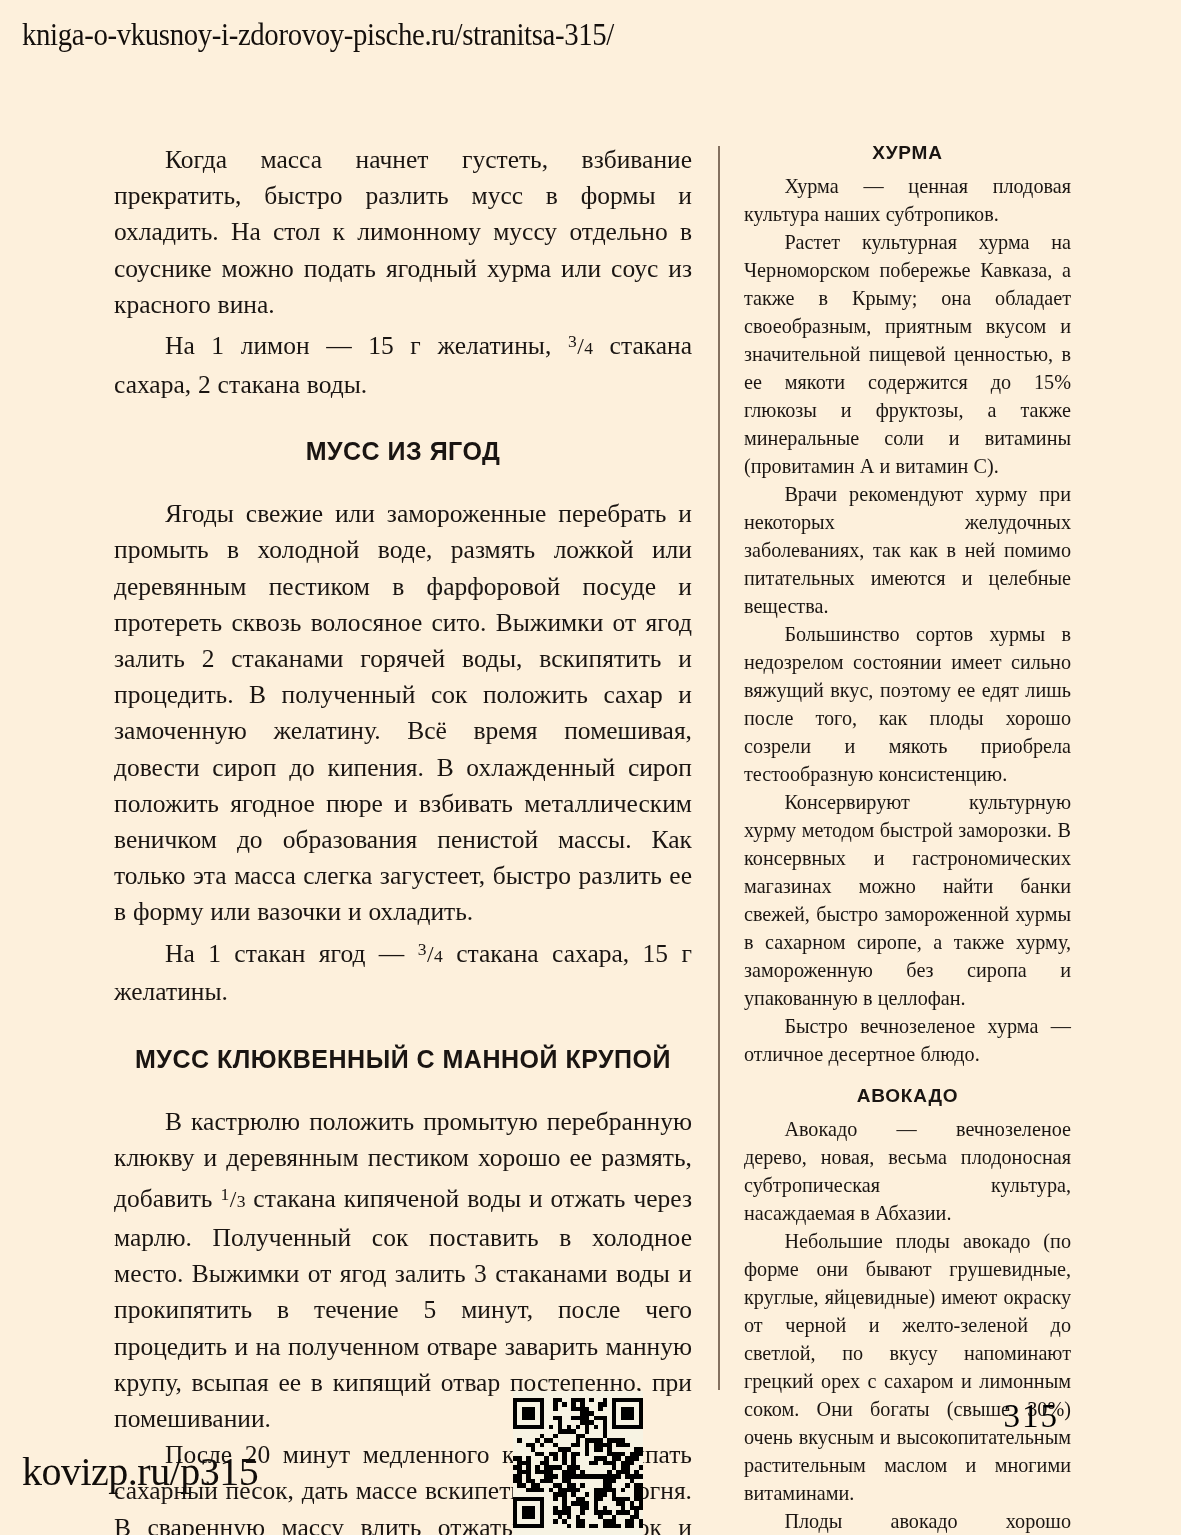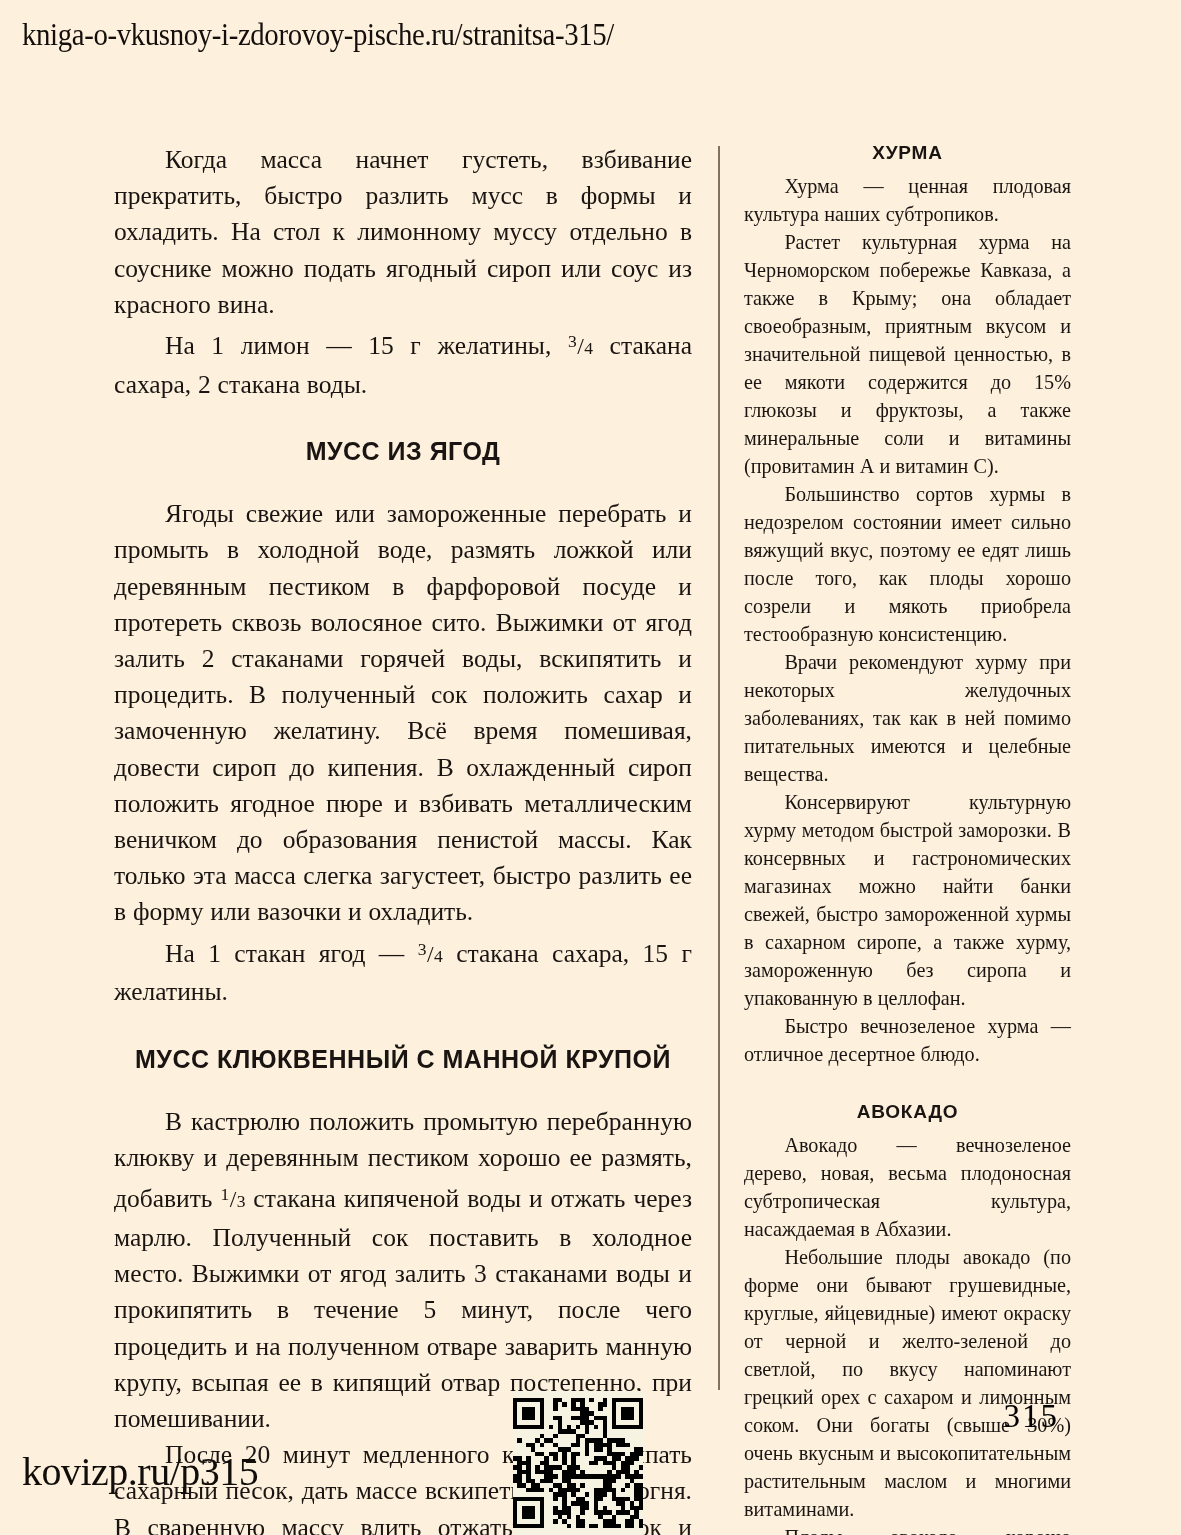--- a/index.html
+++ b/index.html
@@ -165,7 +165,7 @@
   <div class="divider"></div>
 
   <div class="col-left">
-      <p class="para">Когда масса начнет густеть, взбивание прекратить, быстро разлить мусс в формы и охладить. На стол к лимонному муссу отдельно в соуснике можно подать ягодный сироп или соус из красного вина.</p>
+      <p class="para">Когда масса начнет густеть, взбивание прекратить, быстро разлить мусс в формы и охладить. На стол к лимонному муссу отдельно в соуснике можно подать ягодный хурма или соус из красного вина.</p>
       <p class="para">На 1 лимон — 15 г желатины, <span class="frac"><span class="num">3</span><span class="sl">/</span><span class="den">4</span></span> стакана сахара, 2 стакана воды.</p>
       <h2 class="sec-title">МУСС ИЗ ЯГОД</h2>
       <p class="para">Ягоды свежие или замороженные перебрать и промыть в холодной воде, размять ложкой или деревянным пестиком в фарфоровой посуде и протереть сквозь волосяное сито. Выжимки от ягод залить 2 стаканами горячей воды, вскипятить и процедить. В полученный сок положить сахар и замоченную желатину. Всё время помешивая, довести сироп до кипения. В охлажденный сироп положить ягодное пюре и взбивать металлическим веничком до образования пенистой массы. Как только эта масса слегка загустеет, быстро разлить ее в форму или вазочки и охладить.</p>

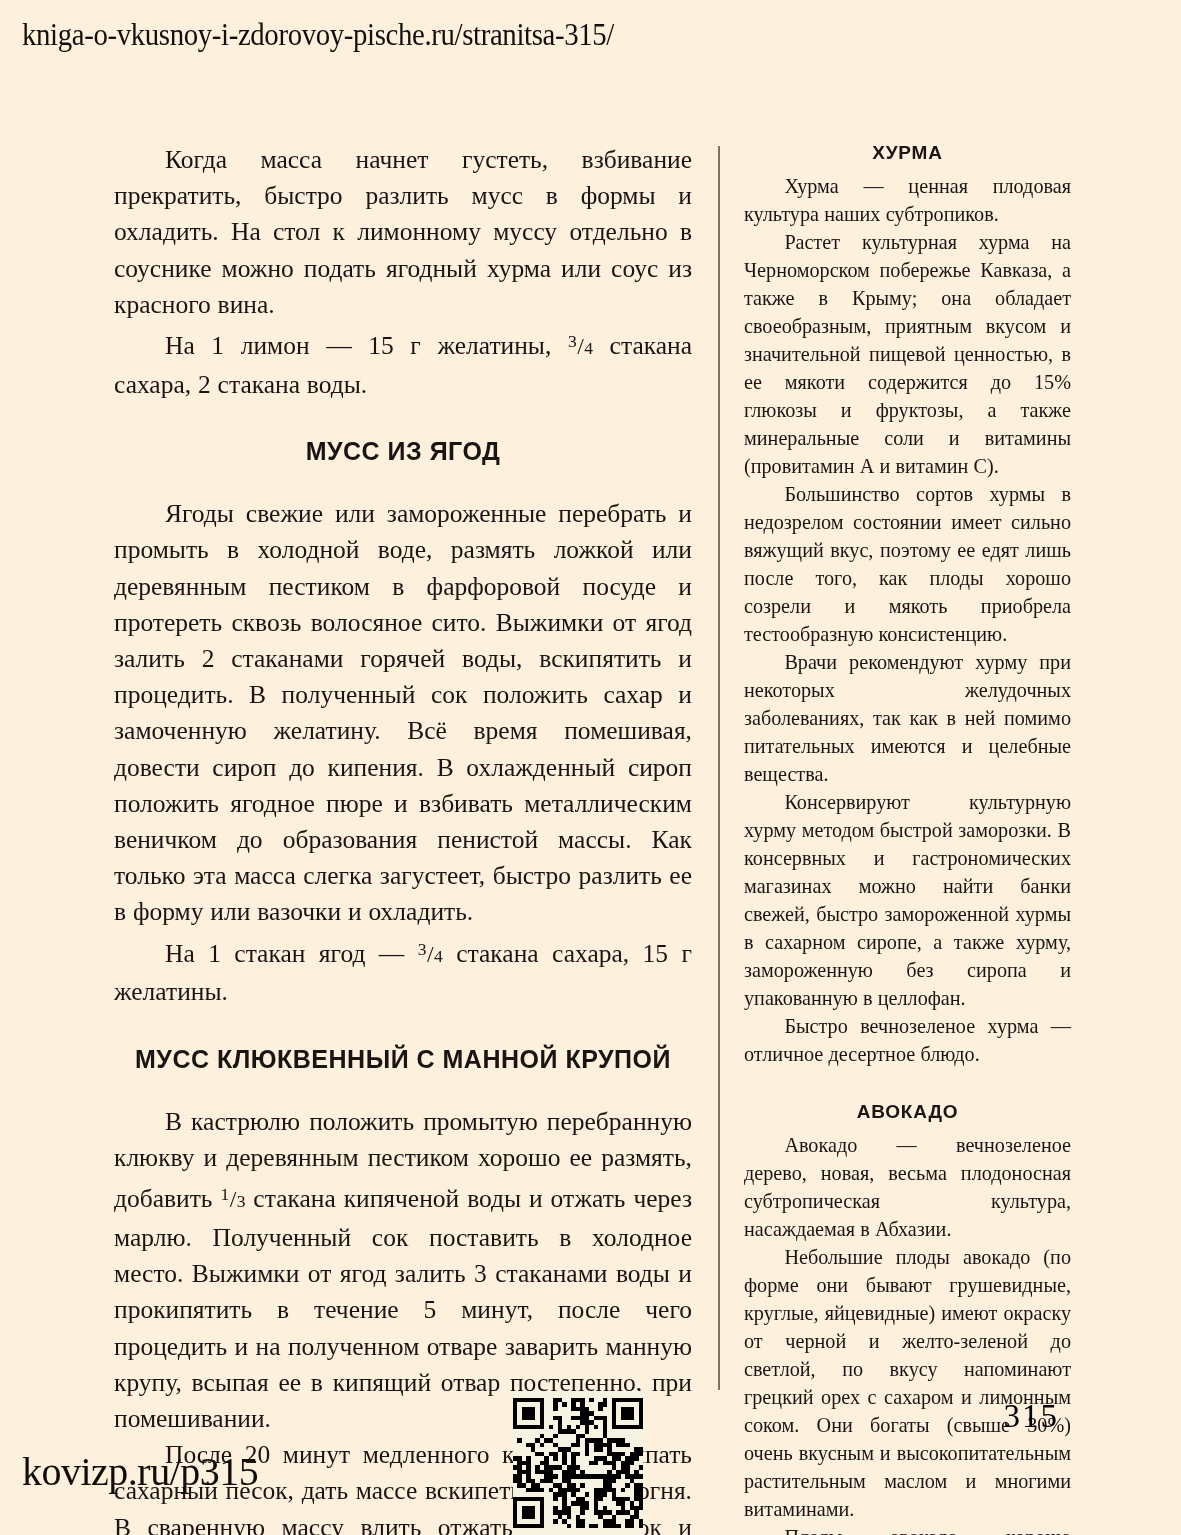--- a/index.html
+++ b/index.html
@@ -179,8 +179,8 @@
       <h2 class="sec-title first">ХУРМА</h2>
       <p class="para">Хурма — ценная плодовая культура наших субтропиков.</p>
       <p class="para">Растет культурная хурма на Черноморском побережье Кавказа, а также в Крыму; она обладает своеобразным, приятным вкусом и значительной пищевой ценностью, в ее мякоти содержится до 15% глюкозы и фруктозы, а также минеральные соли и витамины (провитамин А и витамин С).</p>
+      <p class="para">Врачи рекомендуют хурму при некоторых желудочных заболеваниях, так как в ней помимо питательных имеются и целебные вещества.</p>
       <p class="para">Большинство сортов хурмы в недозрелом состоянии имеет сильно вяжущий вкус, поэтому ее едят лишь после того, как плоды хорошо созрели и мякоть приобрела тестообразную консистенцию.</p>
-      <p class="para">Врачи рекомендуют хурму при некоторых желудочных заболеваниях, так как в ней помимо питательных имеются и целебные вещества.</p>
       <p class="para">Консервируют культурную хурму методом быстрой заморозки. В консервных и гастрономических магазинах можно найти банки свежей, быстро замороженной хурмы в сахарном сиропе, а также хурму, замороженную без сиропа и упакованную в целлофан.</p>
       <p class="para">Быстро вечнозеленое хурма — отличное десертное блюдо.</p>
       <h2 class="sec-title">АВОКАДО</h2>

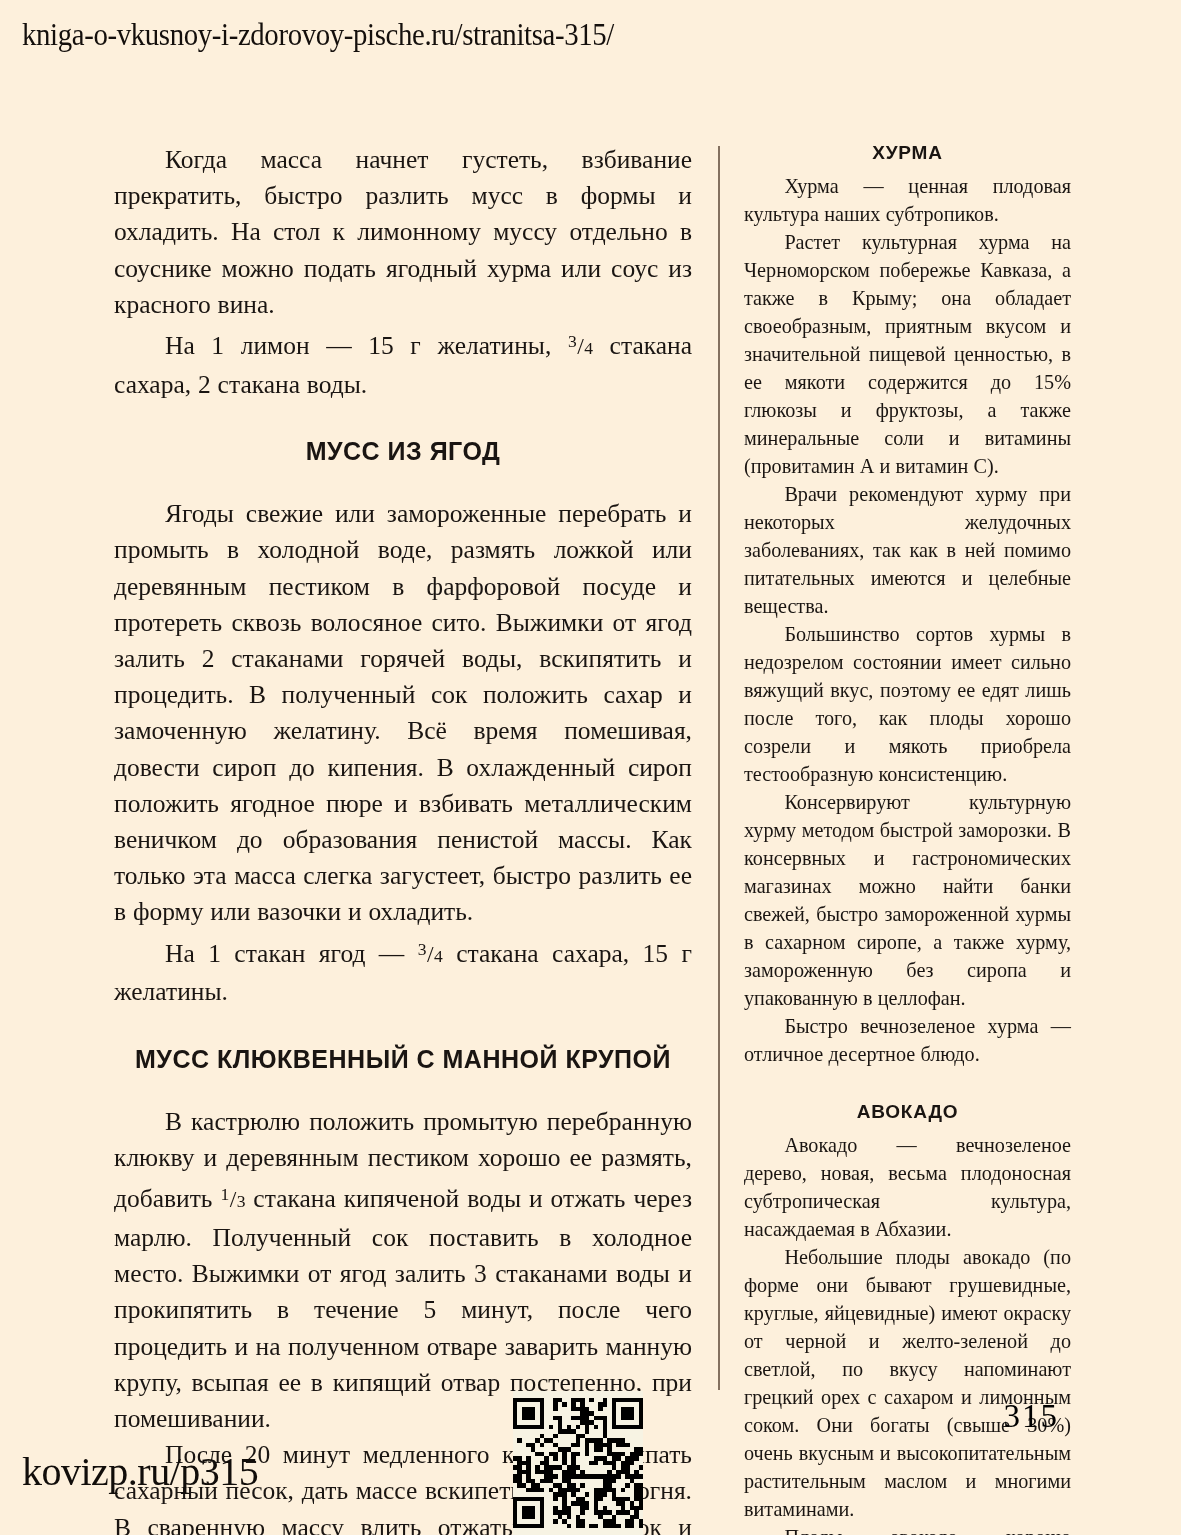--- a/index.html
+++ b/index.html
@@ -80,7 +80,7 @@
   }
   .col-right h2.sec-title {
     font-size: 19px;
-    margin-top: 33px;
+    margin-top: 17px;
     margin-bottom: 8px;
     letter-spacing: 0.8px;
   }

